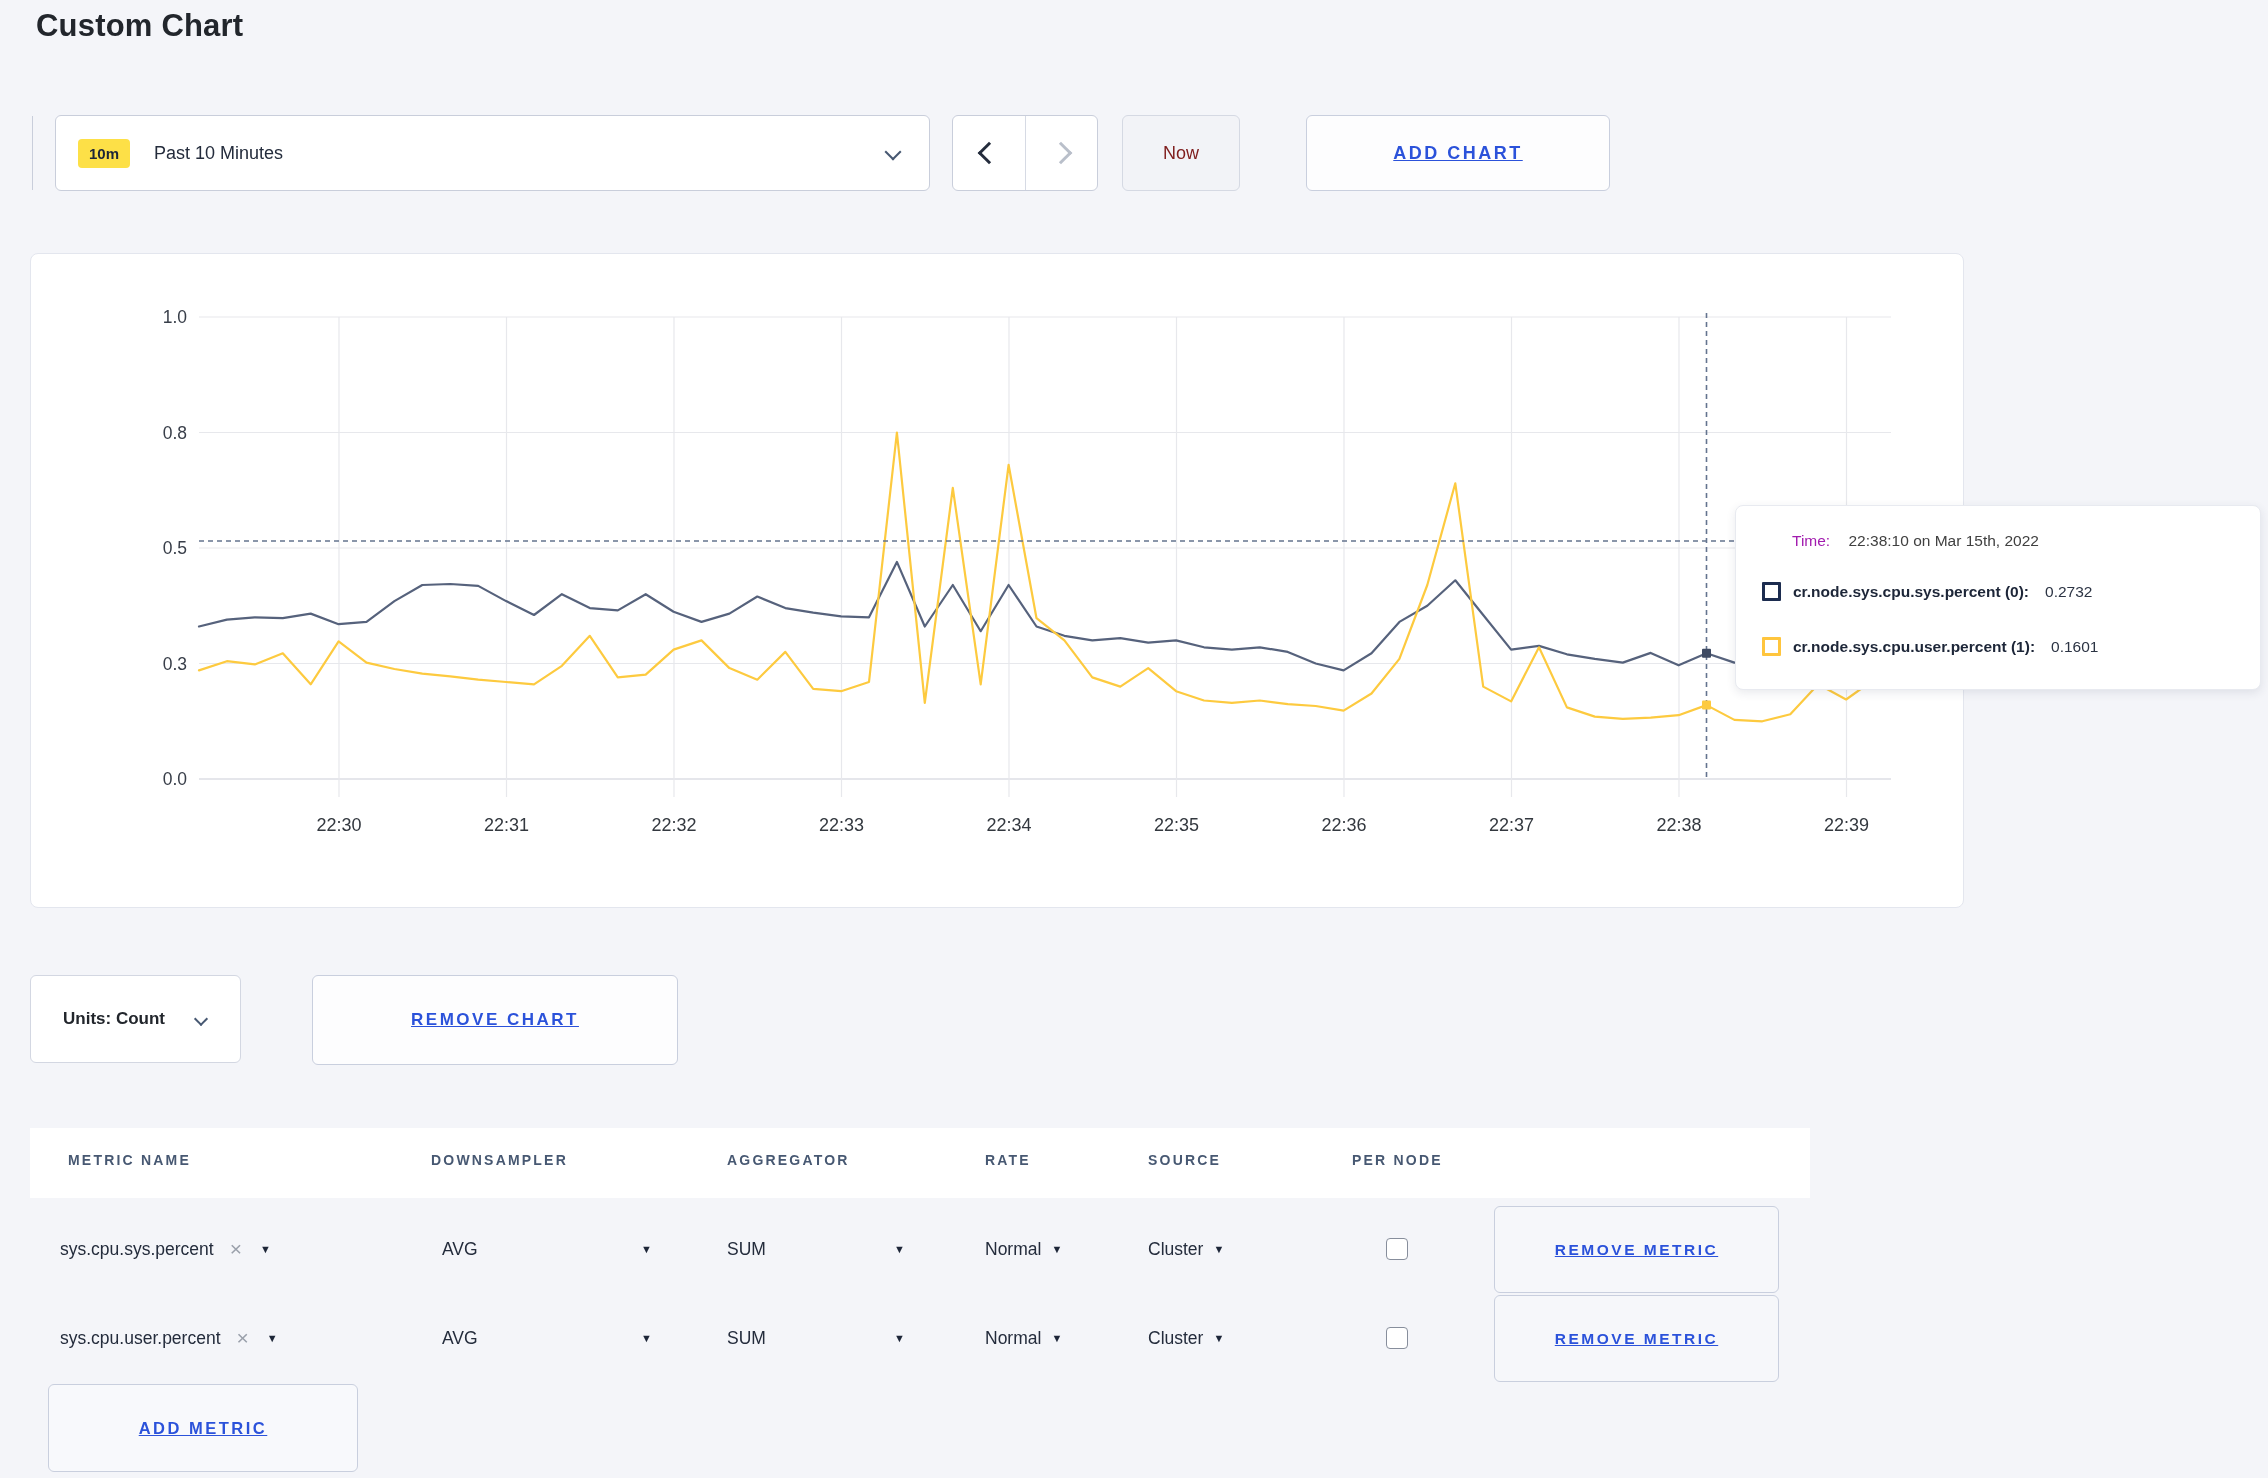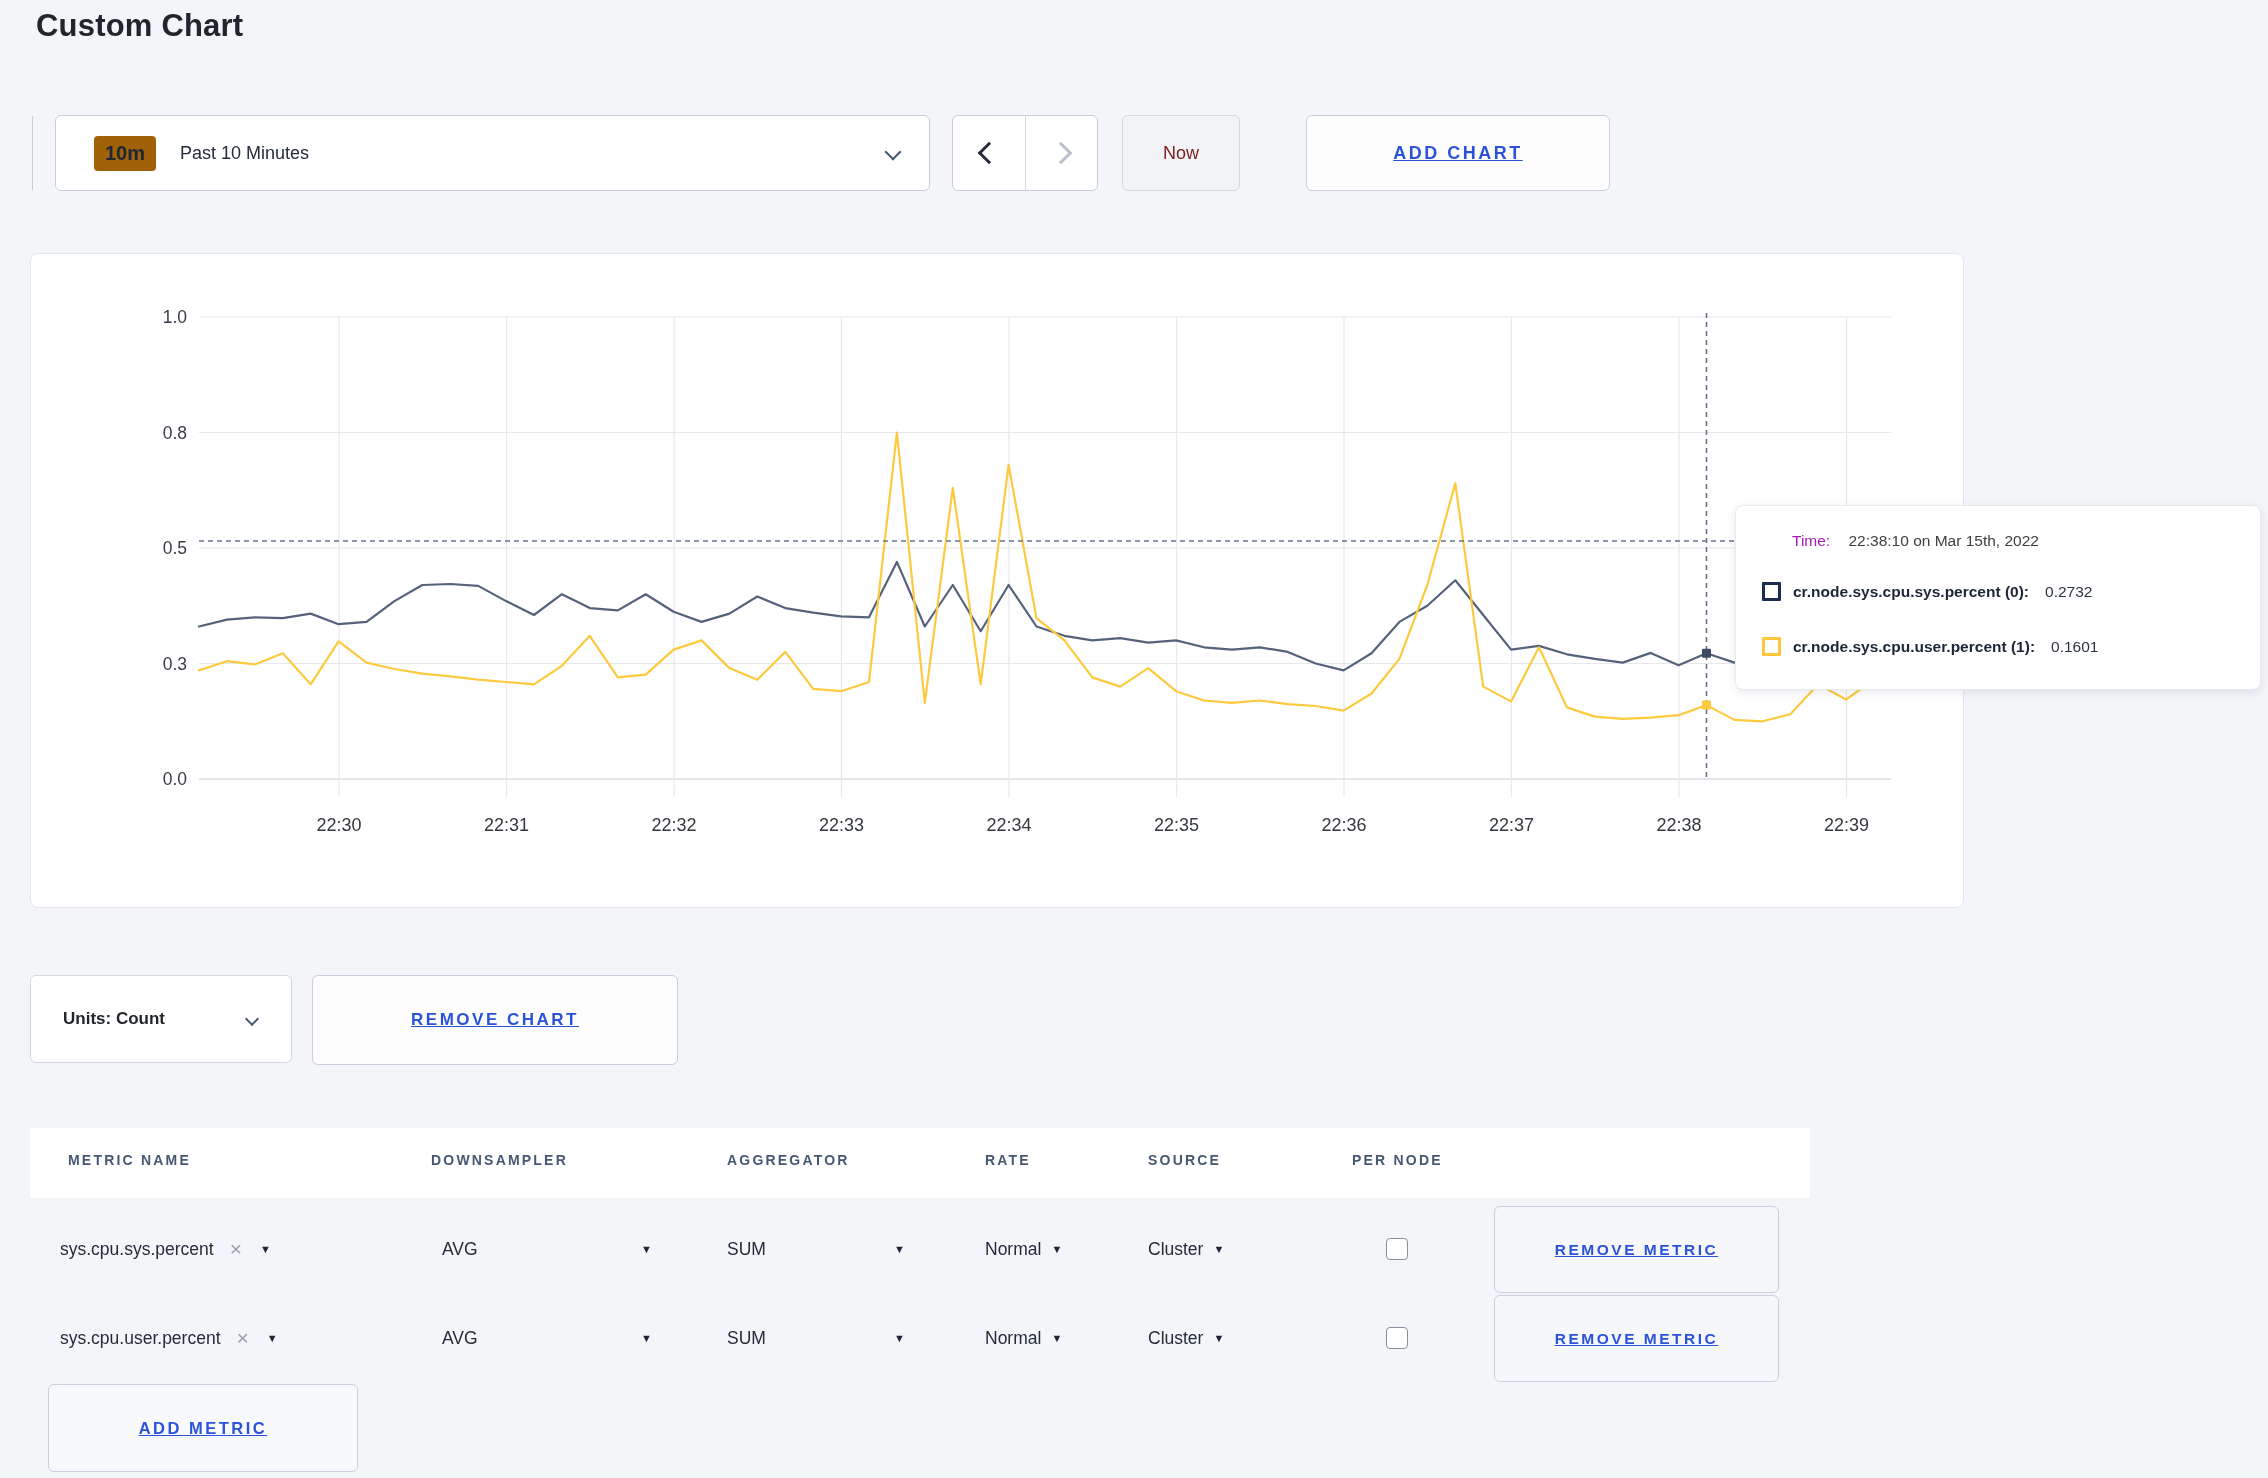--- a/index.html
+++ b/index.html
@@ -19,7 +19,7 @@
   #toolbar-divider{left:32px;top:116px;width:1px;height:74px;background:#c9cedb;}
   .ctl{box-sizing:border-box;height:76px;top:115px;border:1px solid #c9cedb;border-radius:6px;background:#fff;display:flex;align-items:center;}
   #time-select{left:55px;width:875px;cursor:pointer;}
-  #time-badge{margin-left:38px;background:#a16207;border-radius:4px;padding:6px 11px;font-size:20px;font-weight:700;color:#1d2638;}
+  #time-badge{margin-left:22px;background:#fde047;border-radius:4px;padding:6px 11px;font-size:15px;font-weight:700;color:#1d2638;}
   #time-label{margin-left:24px;font-size:18px;color:#242c3c;}
   .chev{display:inline-block;width:10px;height:10px;border-right:2px solid #475872;border-bottom:2px solid #475872;transform:rotate(45deg);}
   #time-chevron{position:absolute;right:30px;top:30px;}

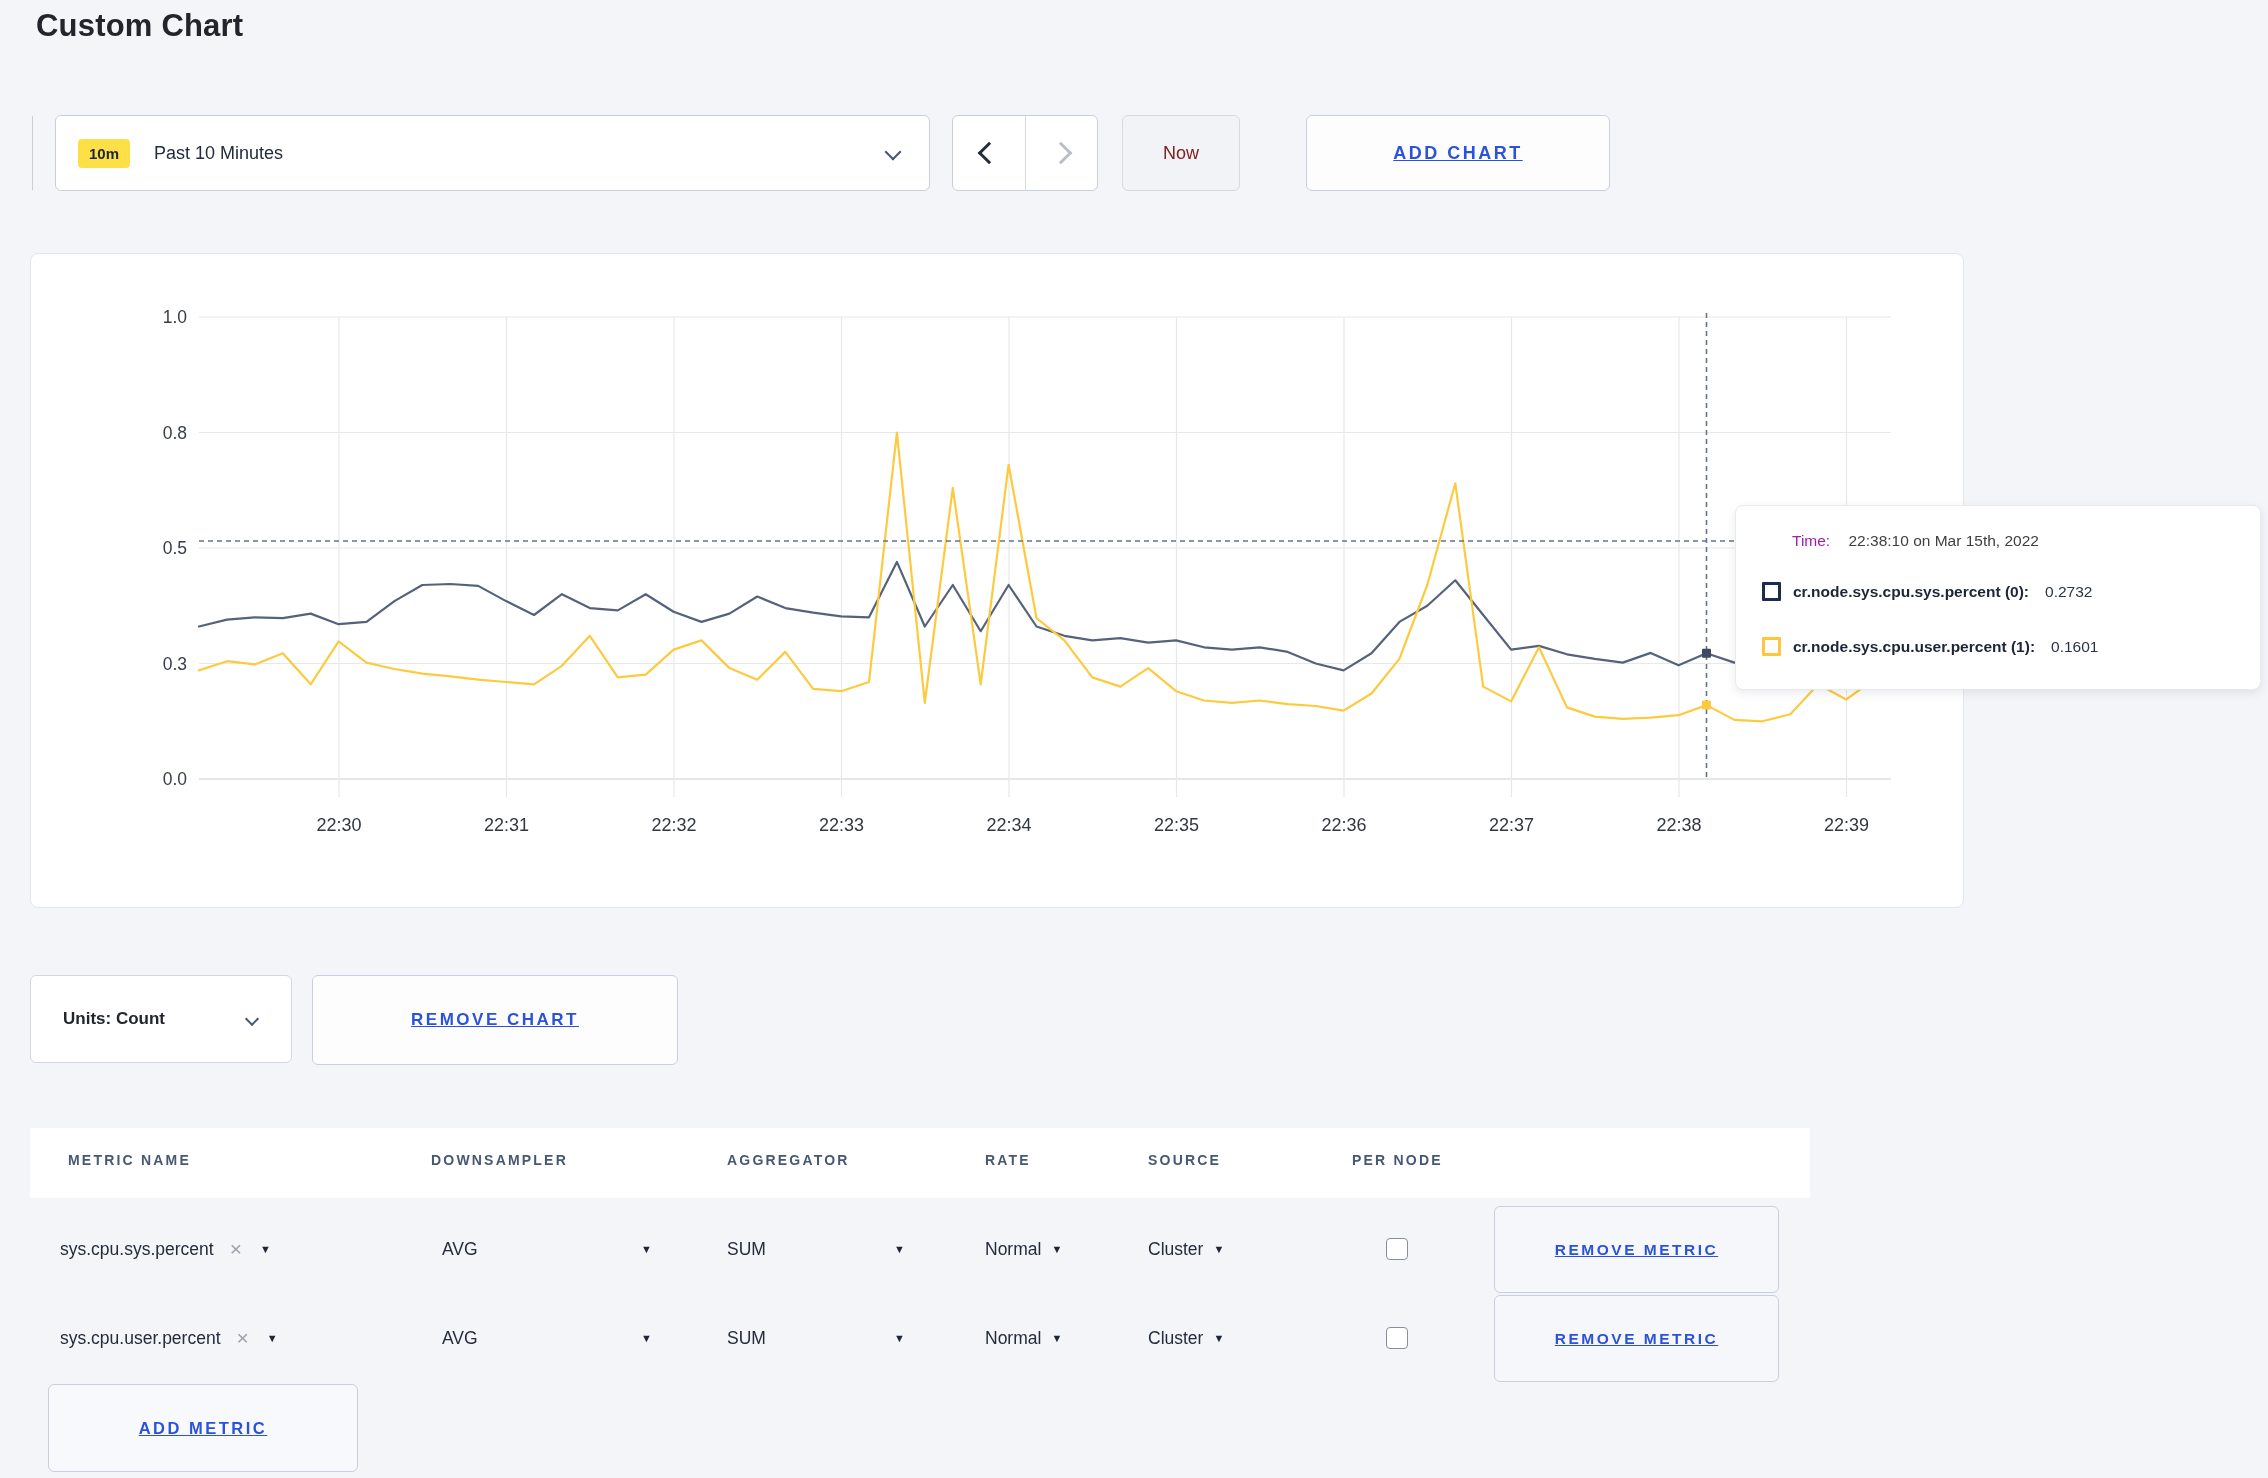--- a/index.html
+++ b/index.html
@@ -51,7 +51,7 @@
   #tooltip-row-1{top:131px;}
 
   
-  #units-select{left:30px;top:975px;width:262px;height:88px;border-color:#d3d7e2;cursor:pointer;}
+  #units-select{left:30px;top:975px;width:211px;height:88px;border-color:#d3d7e2;cursor:pointer;}
   #units-label{margin-left:32px;font-size:17px;font-weight:700;color:#22262c;}
   #units-chevron{position:absolute;right:34px;top:38px;width:8px;height:8px;}
   #remove-chart-button{position:absolute;display:flex;align-items:center;left:312px;top:975px;width:364px;height:88px;font-size:17px;}

